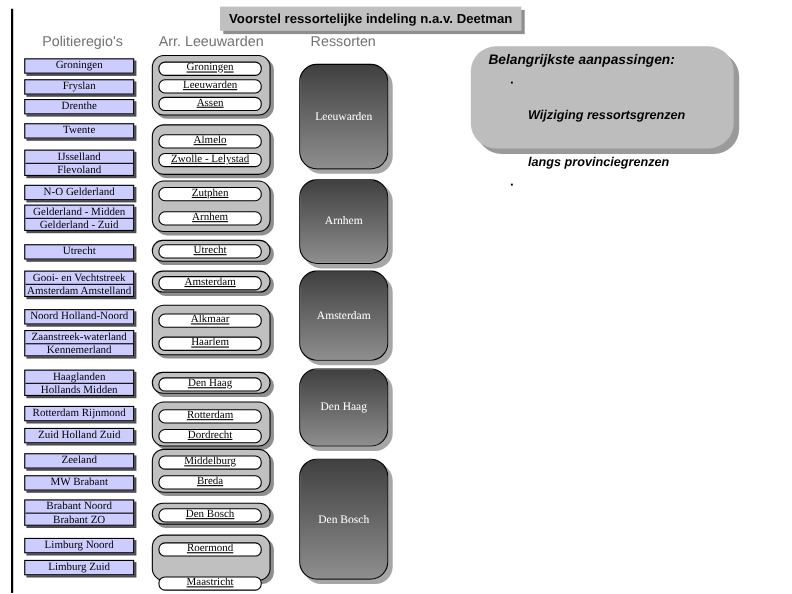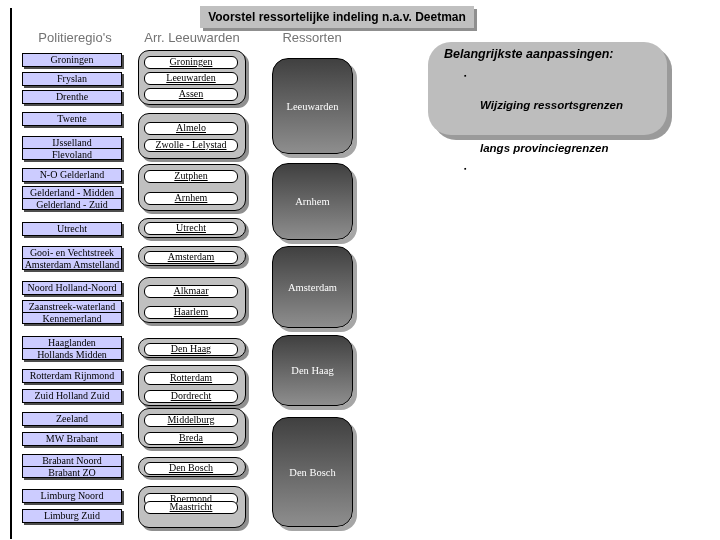--- a/index.html
+++ b/index.html
@@ -143,7 +143,7 @@
   </div>
   <div class="group" style="top:486px;height:42px">
     <div class="parket" style="top:6px">Roermond</div>
-    <div class="parket" style="top:14px">Maastricht</div>
+    <div class="parket" style="top:37px">Maastricht</div>
   </div>
 
   <div class="ressort" style="top:58px;height:96px">Leeuwarden</div>

